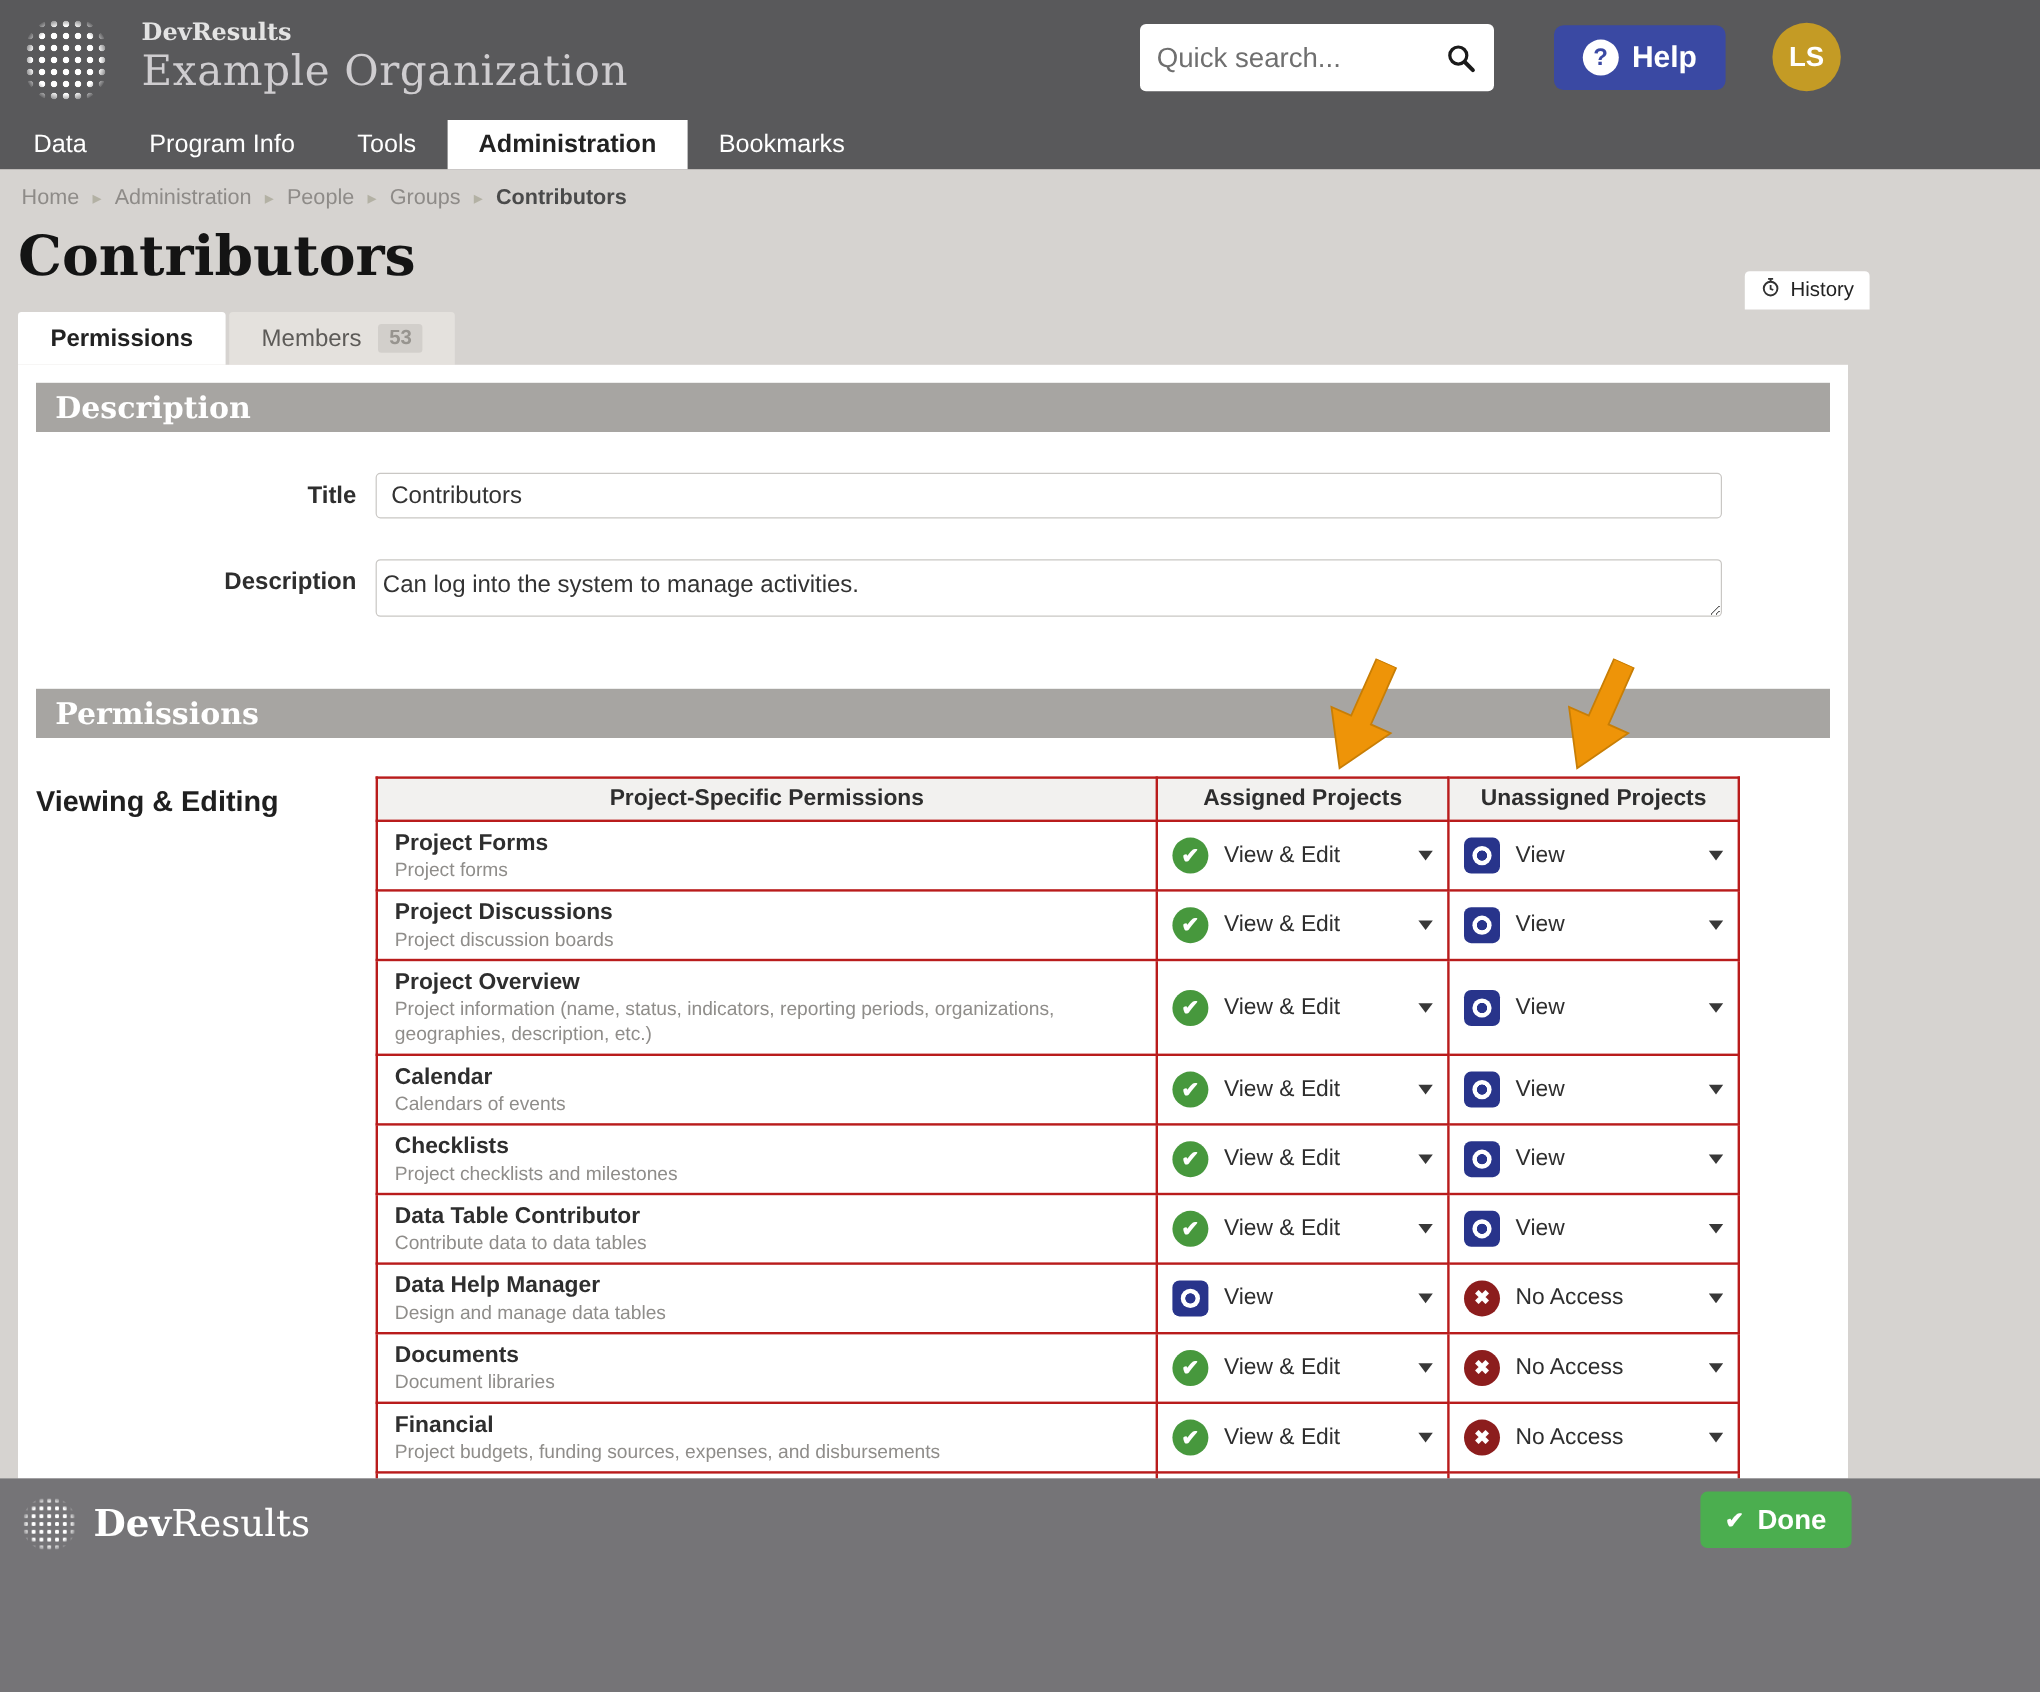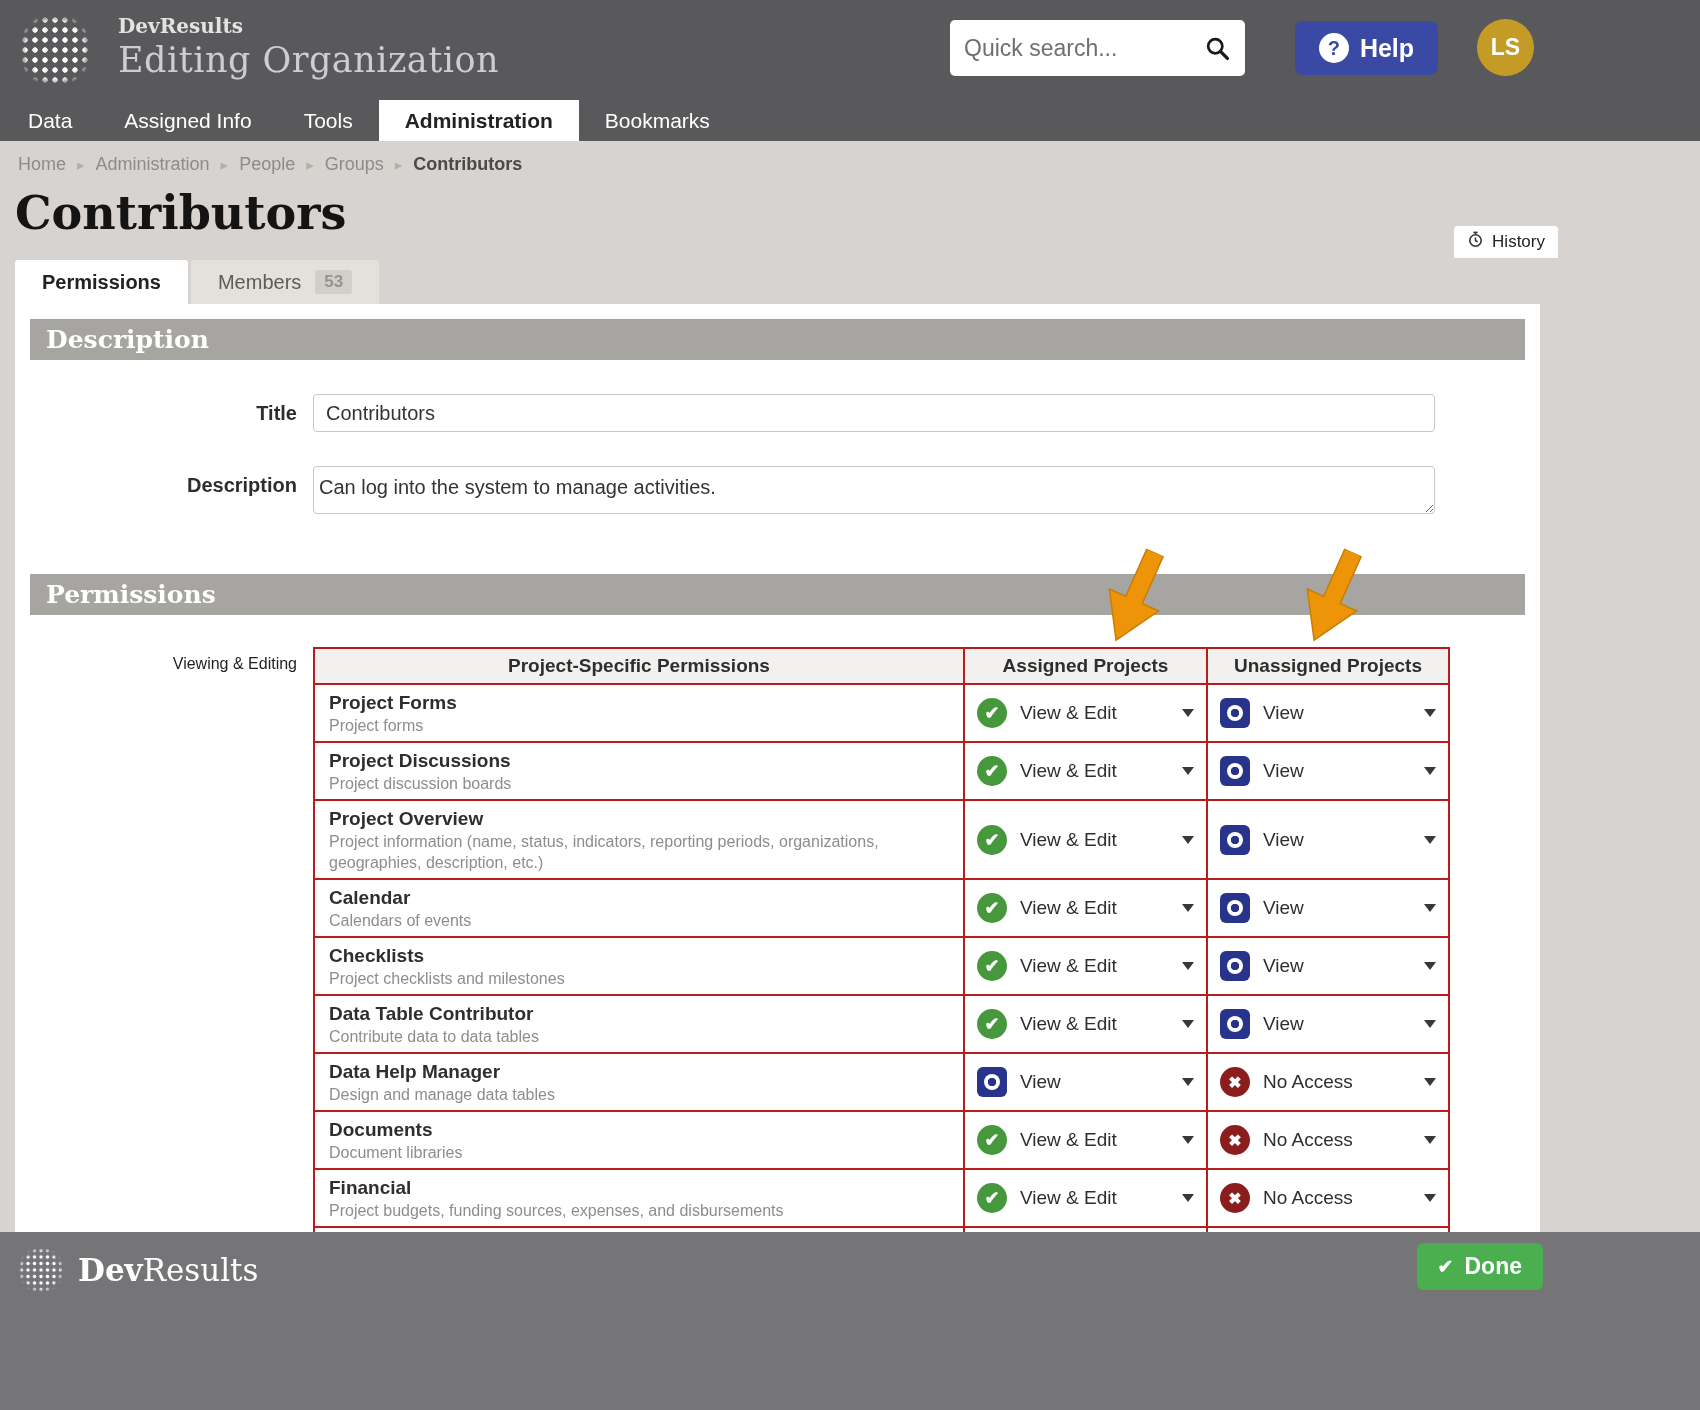--- a/index.html
+++ b/index.html
@@ -102,7 +102,7 @@
 <div class="topbar">
   <div class="globe"></div>
   <div class="app-name">DevResults</div>
-  <div class="org-name">Editing Organization</div>
+  <div class="org-name">Example Organization</div>
   <div class="search">
     <input placeholder="Quick search..." style="">
     <span class="search-icon">

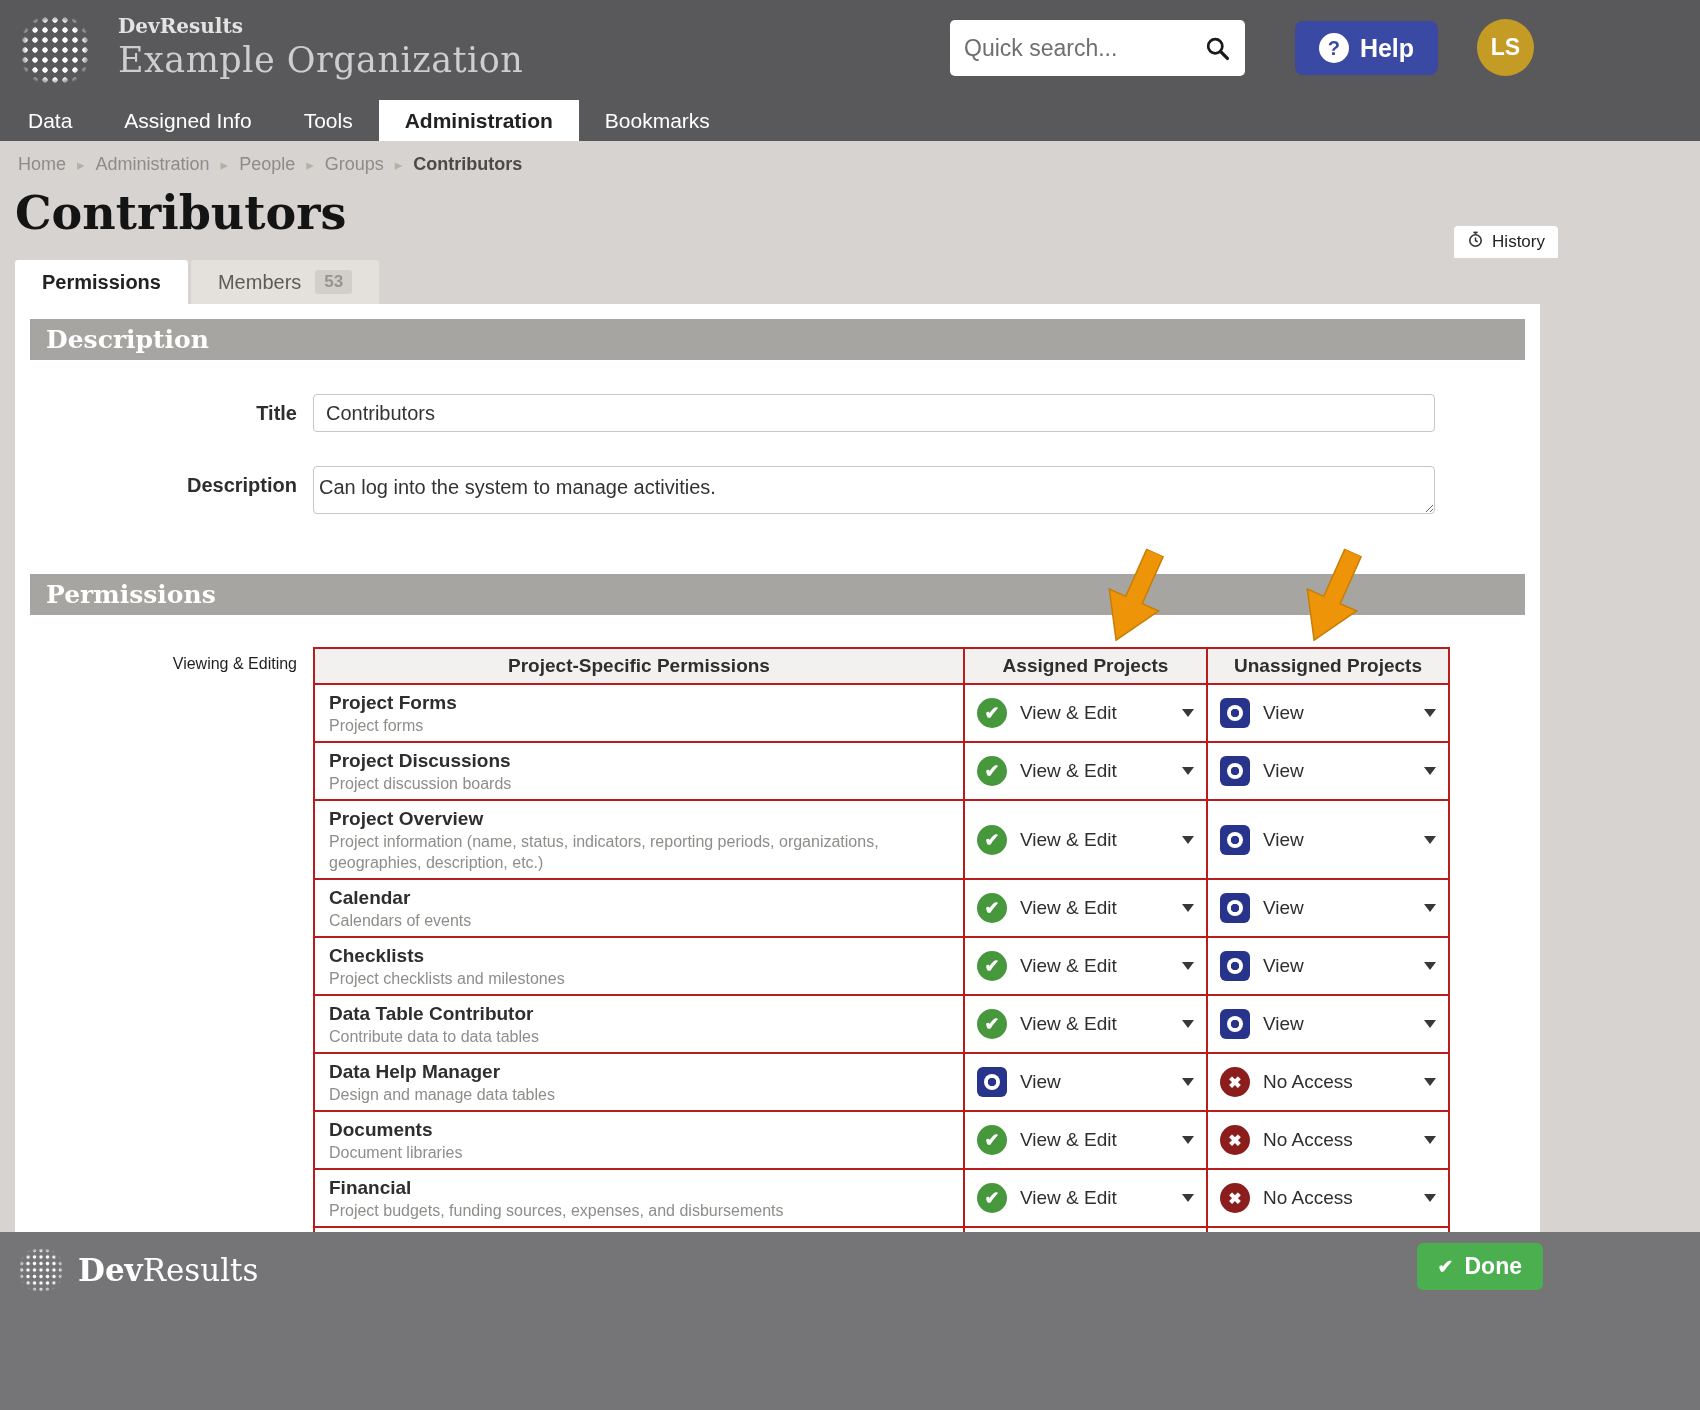--- a/index.html
+++ b/index.html
@@ -121,7 +121,7 @@
 
 <nav class="mainnav">
     <div class="nav-item">Data</div>
-    <div class="nav-item">Assigned Info</div>
+    <div class="nav-item">Program Info</div>
     <div class="nav-item">Tools</div>
     <div class="nav-item active">Administration</div>
     <div class="nav-item">Bookmarks</div>

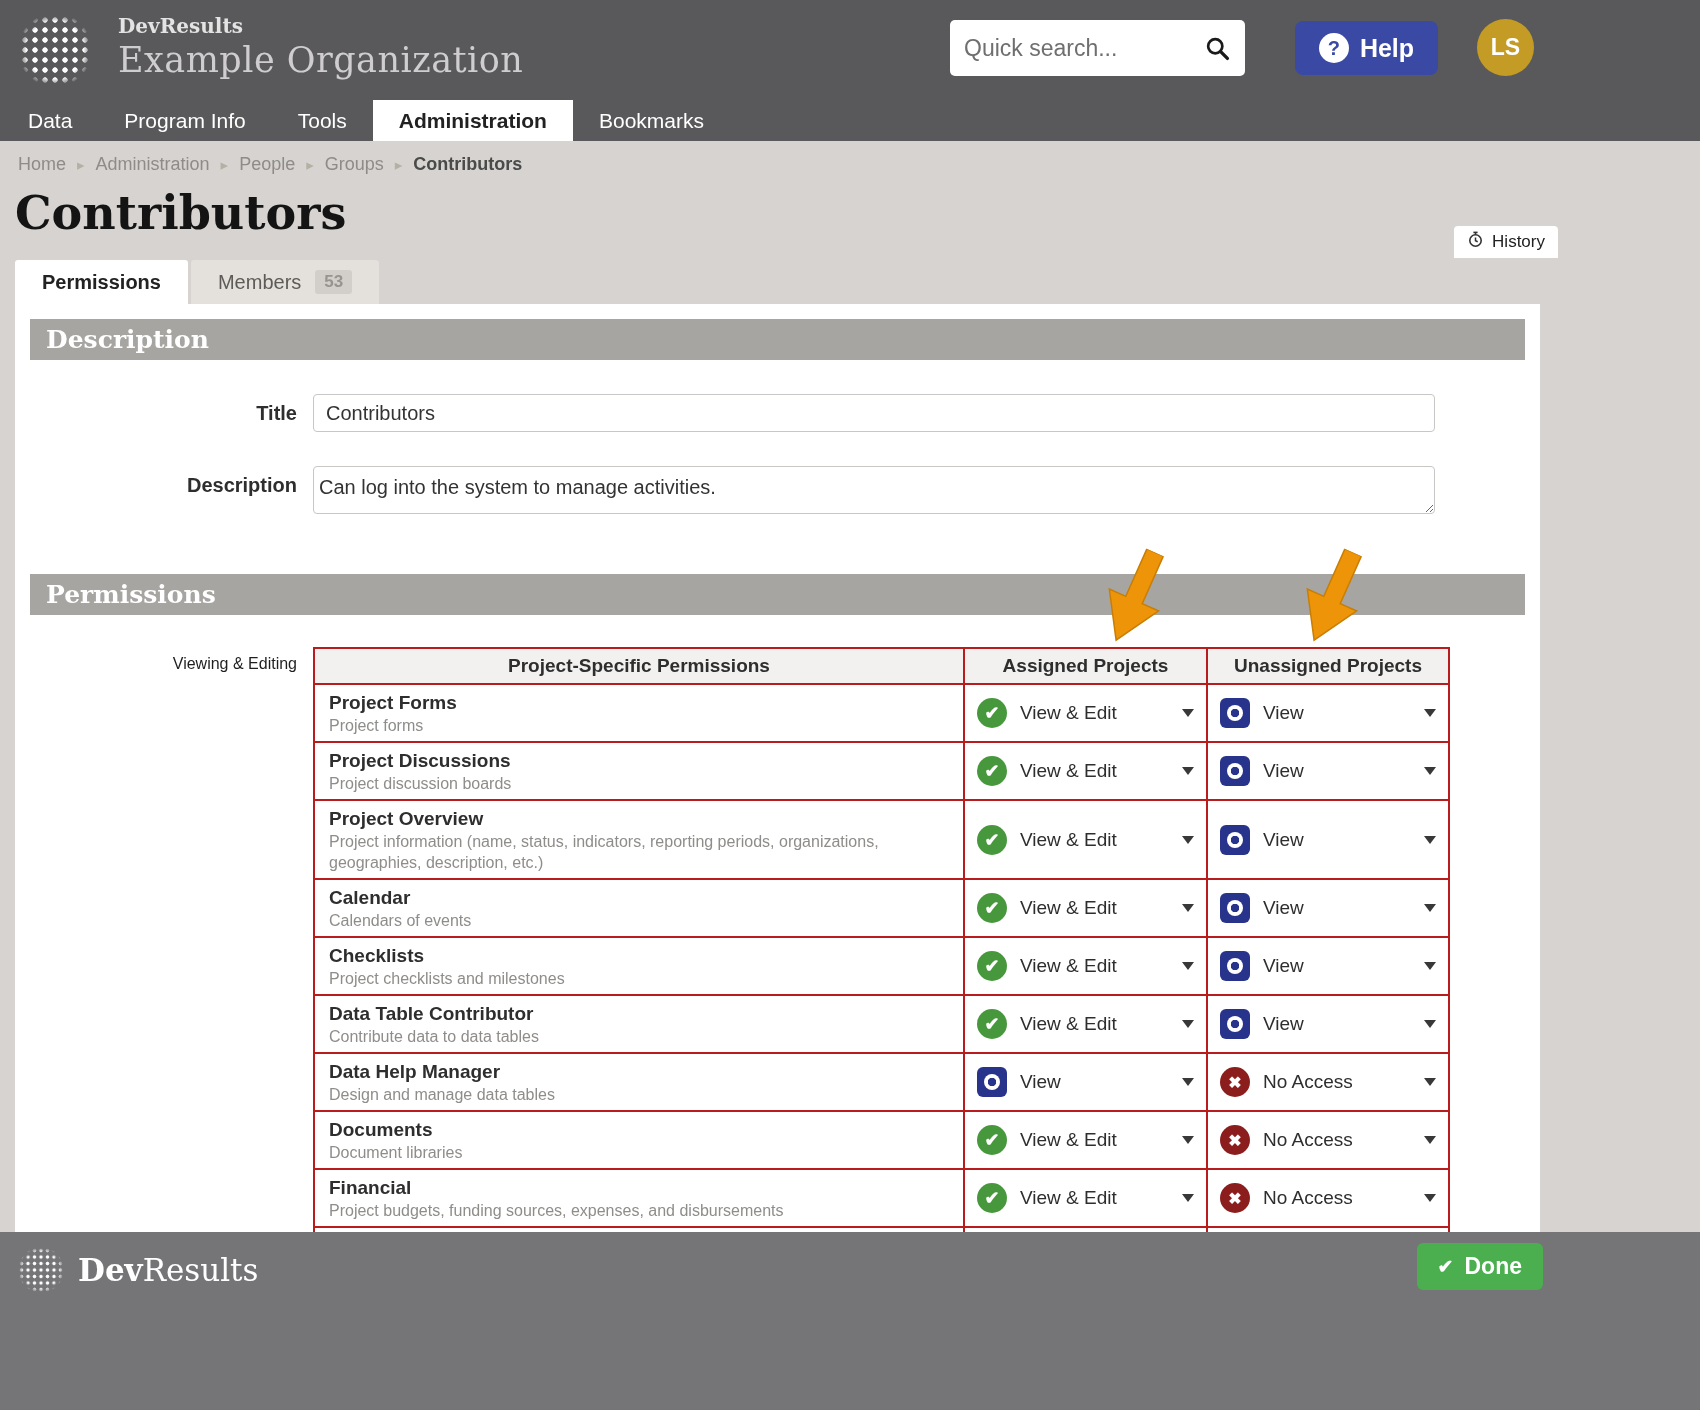--- a/index.html
+++ b/index.html
@@ -58,7 +58,7 @@
 
   
   .perm-block{display:flex;margin-top:32px}
-  .perm-group-label{width:283px;text-align:right;padding-right:16px;font-weight:normal;font-size:16px;color:#1f1f1f;padding-top:8px;flex:none}
+  .perm-group-label{width:283px;text-align:left;padding-right:16px;font-weight:bold;font-size:24px;color:#1f1f1f;padding-top:8px;flex:none}
   table.perm-table{border-collapse:collapse;width:1135px;table-layout:fixed}
   .perm-table th,.perm-table td{border:2px solid #b91c1c}
   .perm-table th{background:#f2f1ef;height:36px;font-size:19px;color:#2e2e2e;text-align:center;font-weight:bold}

